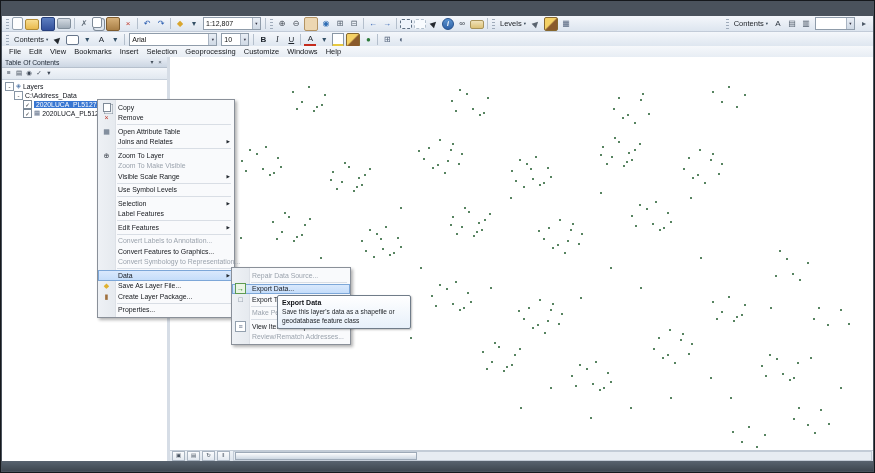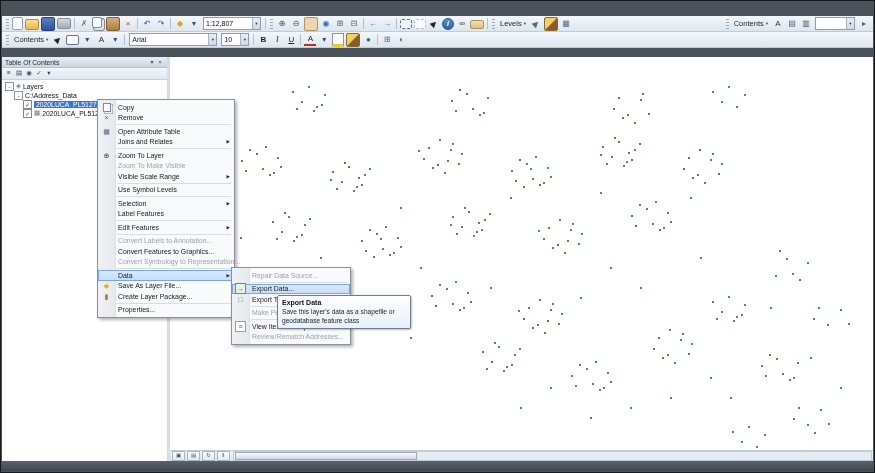--- a/index.html
+++ b/index.html
@@ -262,6 +262,18 @@
       </div>
   </div>
 
+  <div class="menubar">
+      <span class="mb-item">File</span>
+      <span class="mb-item">Edit</span>
+      <span class="mb-item">View</span>
+      <span class="mb-item">Bookmarks</span>
+      <span class="mb-item">Insert</span>
+      <span class="mb-item">Selection</span>
+      <span class="mb-item">Geoprocessing</span>
+      <span class="mb-item">Customize</span>
+      <span class="mb-item">Windows</span>
+      <span class="mb-item">Help</span>
+    </div>
 
   <div class="toc">
     <div class="toc-header">

